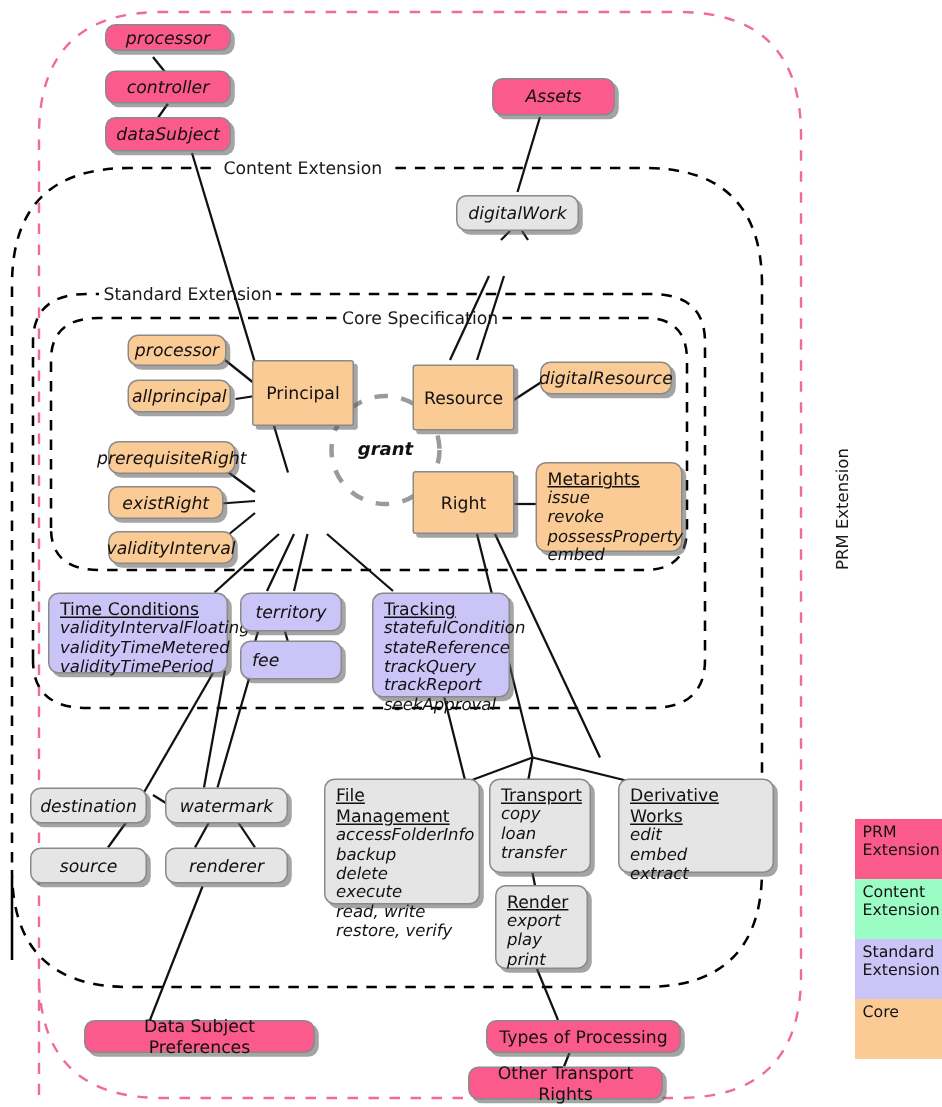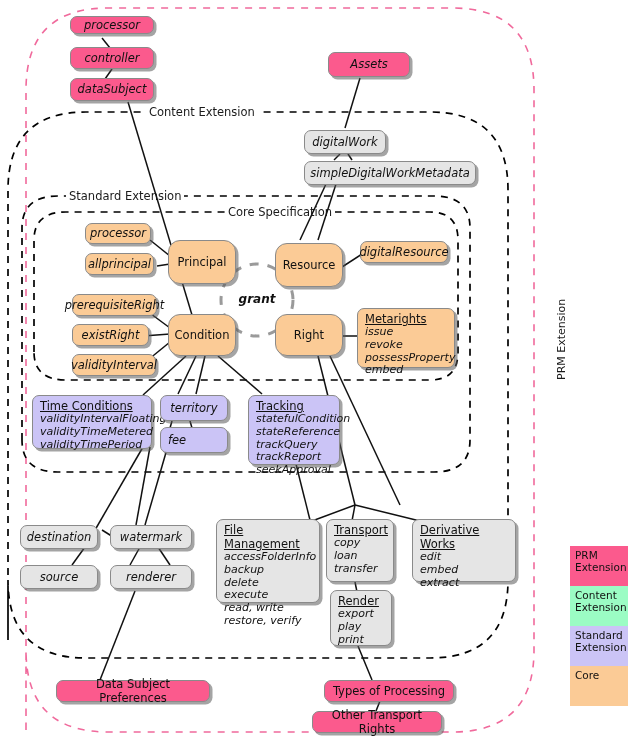--- a/index.html
+++ b/index.html
@@ -158,9 +158,6 @@
     <span>digitalWork</span>
     </div>
 
-  <div class="node rounded ital green centered" style="left:304px;top:161px;width:172px;height:24px;">
-    <span>simpleDigitalWorkMetadata</span>
-    </div>
 
   <div class="node rounded ital orange centered" style="left:85px;top:223px;width:66px;height:21px;">
     <span>processor</span>

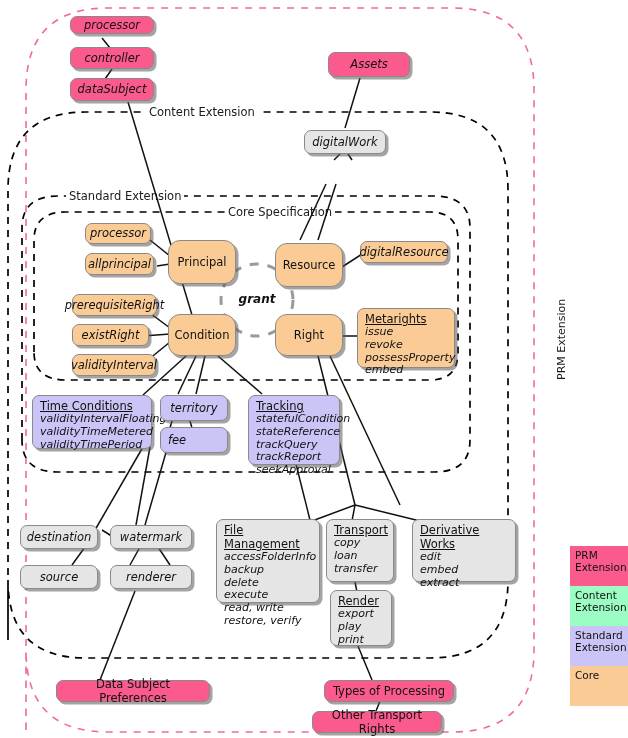--- a/index.html
+++ b/index.html
@@ -27,7 +27,7 @@
         padding:2px 7px;
         font-size:11.5px;line-height:1.22;color:#111;}
   .node.rounded{border-radius:7px;}
-  .node.sharp{border-radius:12px;justify-content:center;}
+  .node.sharp{border-radius:2px;justify-content:center;}
   .node.ital{font-style:italic;}
   .node.centered{align-items:center;text-align:center;}
   .node.listy{justify-content:flex-start;padding-top:3px;}

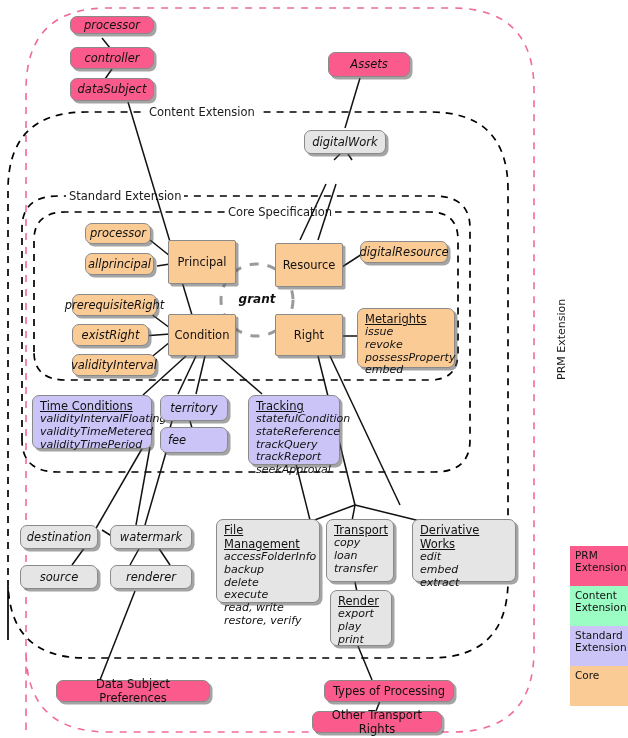--- a/index.html
+++ b/index.html
@@ -191,9 +191,6 @@
     <span>validityInterval</span>
     </div>
 
-  <div class="node sharp orange centered" style="left:168px;top:314px;width:68px;height:42px;">
-    <span>Condition</span>
-    </div>
 
   <div class="node sharp orange centered" style="left:275px;top:314px;width:68px;height:42px;">
     <span>Right</span>

